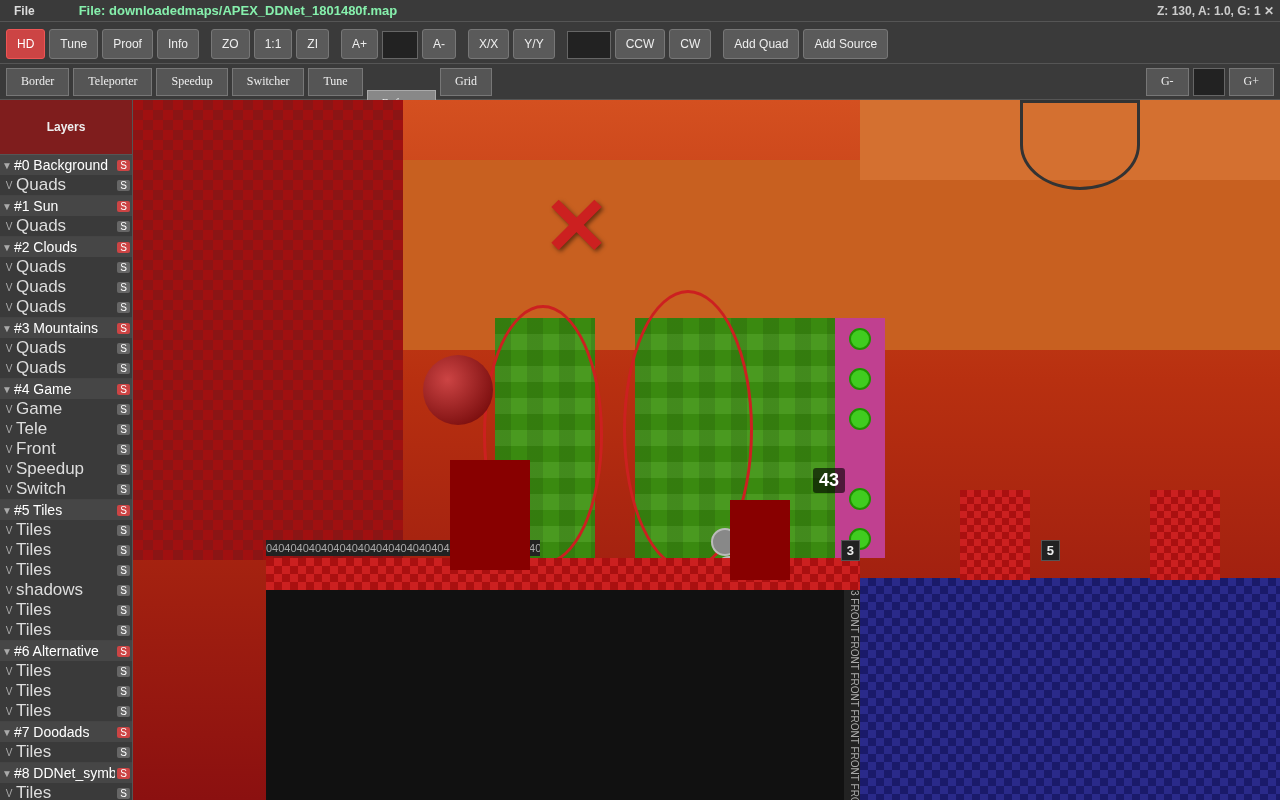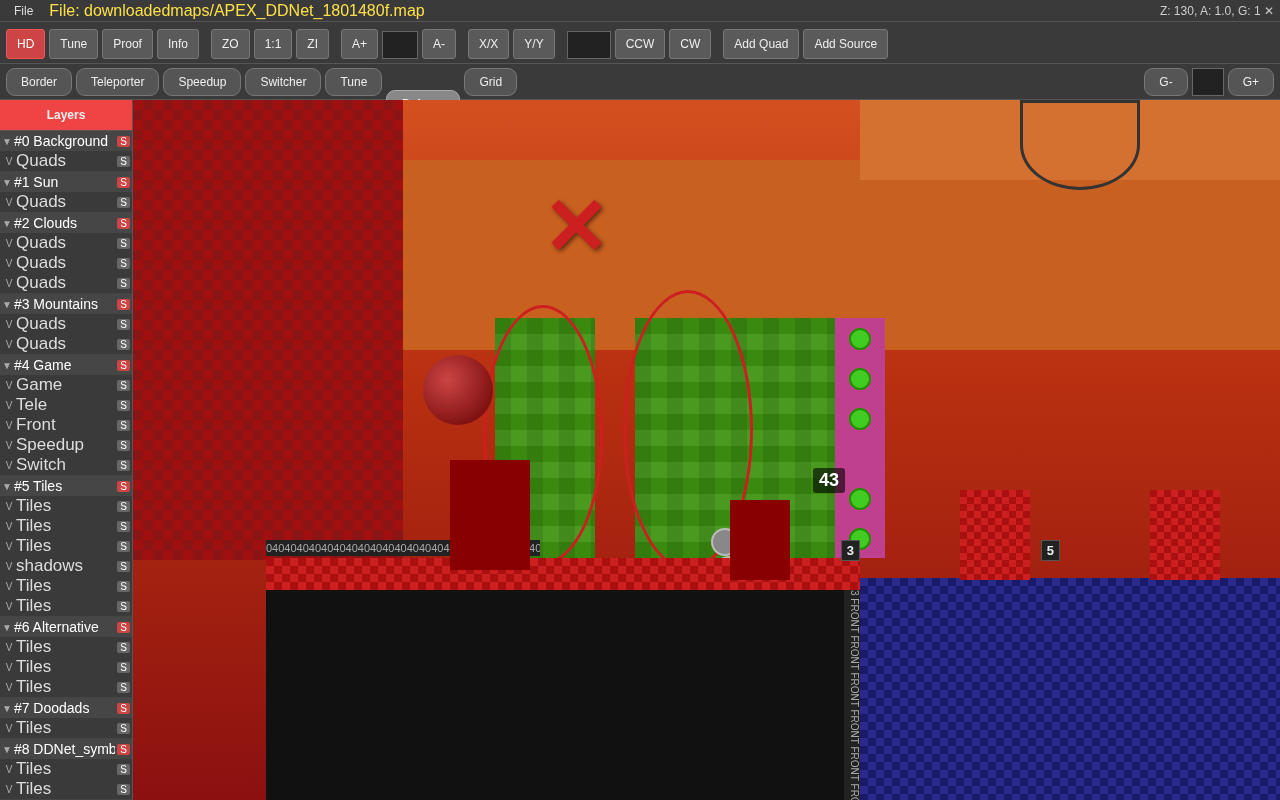--- a/index.html
+++ b/index.html
@@ -6,7 +6,7 @@
     body { width: 1280px; height: 800px; background: #2a2a2a; font-family: Arial, sans-serif; font-size: 12px; overflow: hidden; position: relative; }
 
     
-    #top-bar { display: flex; align-items: center; background: #3a3a3a; height: 22px; padding: 0 6px; border-bottom: 1px solid #555; }
+    #top-bar { display: flex; align-items: center; background: #3a3a3a; height: 22px; padding: 0 6px; border-bottom: 1px solid #555; font-weight: bold; }
     #top-bar .menu-item { color: #ddd; padding: 2px 8px; cursor: pointer; font-size: 12px; }
     #file-title { color: #fde047; font-size: 16px; margin-left: 8px; }
     #top-right-info { color: #ccc; font-size: 12px; margin-left: auto; }

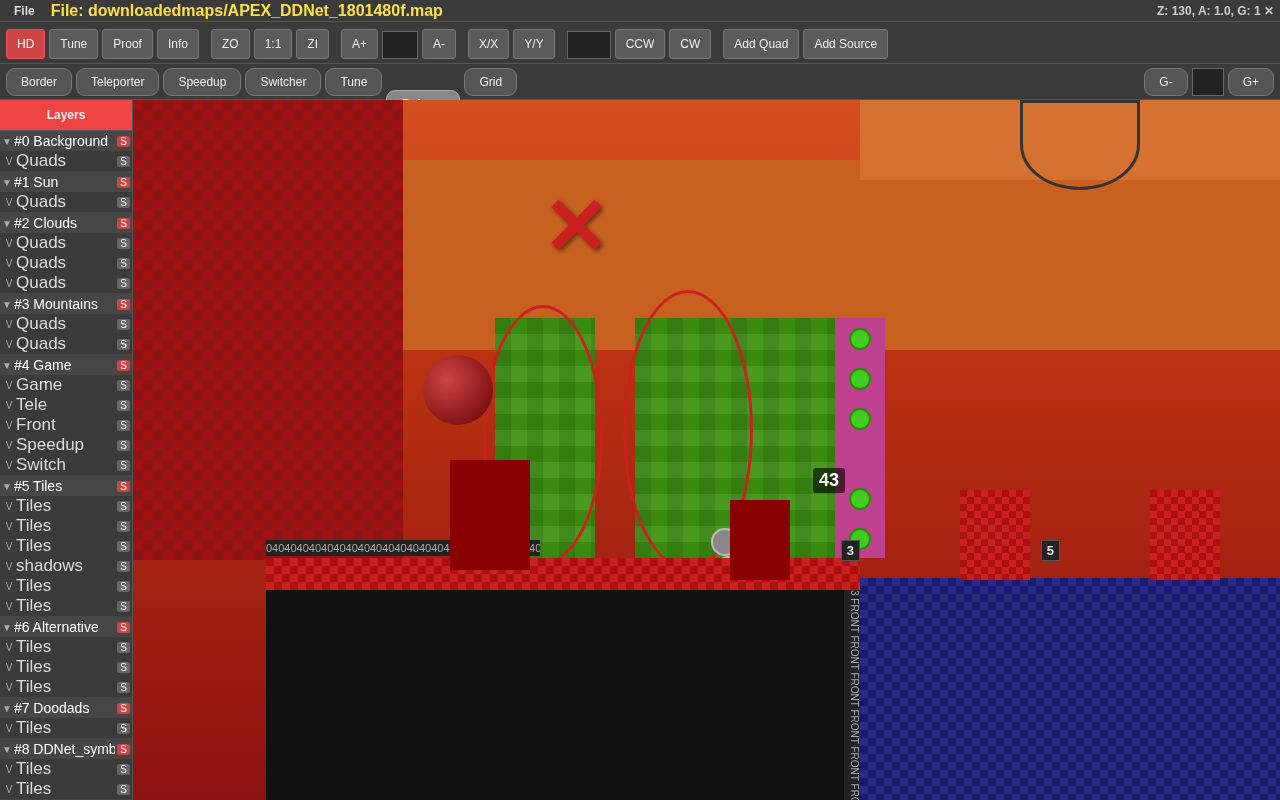--- a/index.html
+++ b/index.html
@@ -8,7 +8,7 @@
     
     #top-bar { display: flex; align-items: center; background: #3a3a3a; height: 22px; padding: 0 6px; border-bottom: 1px solid #555; font-weight: bold; }
     #top-bar .menu-item { color: #ddd; padding: 2px 8px; cursor: pointer; font-size: 12px; }
-    #file-title { color: #fde047; font-size: 16px; margin-left: 8px; }
+    #file-title { color: #86efac; font-size: 13px; margin-left: 36px; }
     #top-right-info { color: #ccc; font-size: 12px; margin-left: auto; }
 
     

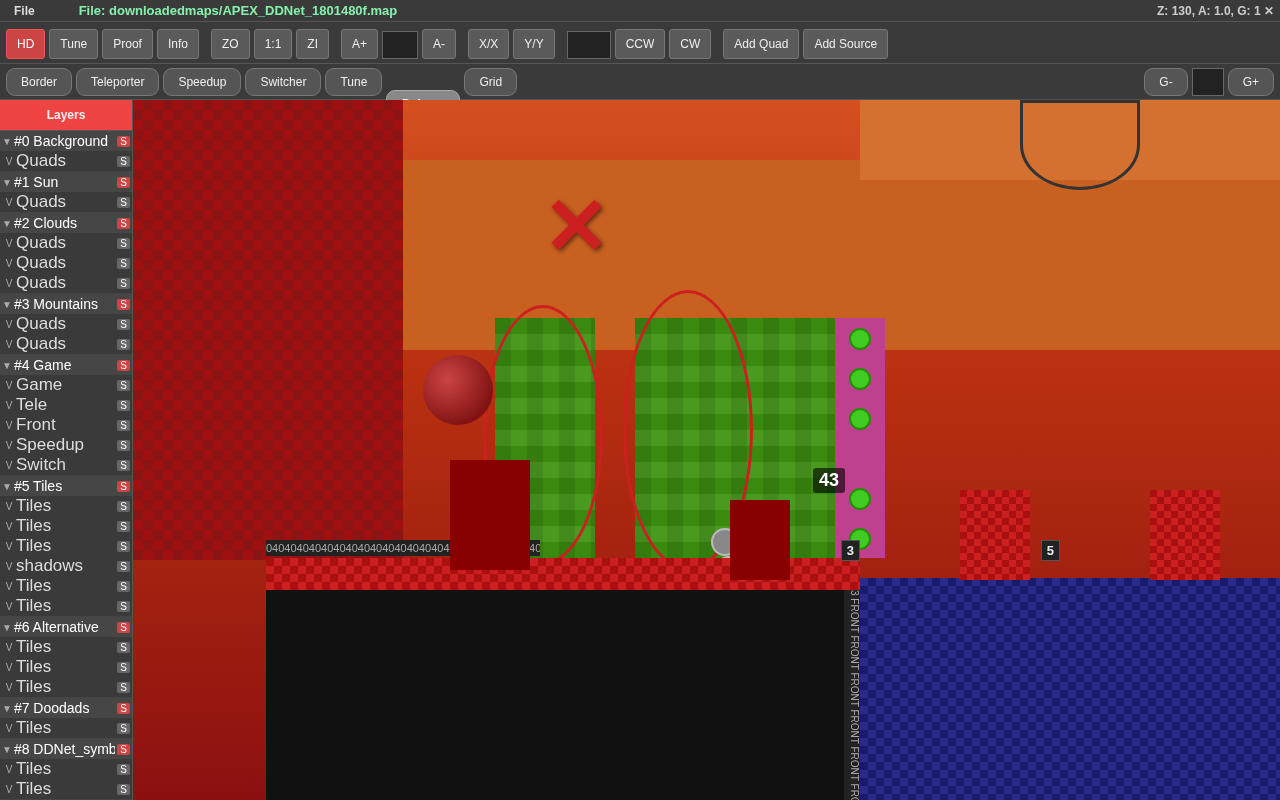--- a/index.html
+++ b/index.html
@@ -20,7 +20,7 @@
 
     
     #toolbar2 { display: flex; align-items: center; background: #3a3a3a; height: 36px; padding: 2px 6px; gap: 4px; border-bottom: 1px solid #555; }
-    .tab-btn { background: #555; border: 1px solid #777; color: #eee; padding: 4px 14px; cursor: pointer; border-radius: 9px; font-size: 12px; height: 28px; }
+    .tab-btn { background: #555; border: 1px solid #777; color: #eee; padding: 4px 14px; cursor: pointer; border-radius: 0; font-size: 12px; height: 28px; font-family: Liberation Serif, serif; }
     .tab-btn.active { background: #888; border-color: #aaa; margin-top: 44px; }
     .g-input { background: #222; border: 1px solid #666; color: #eee; width: 32px; height: 28px; text-align: center; font-size: 12px; }
 

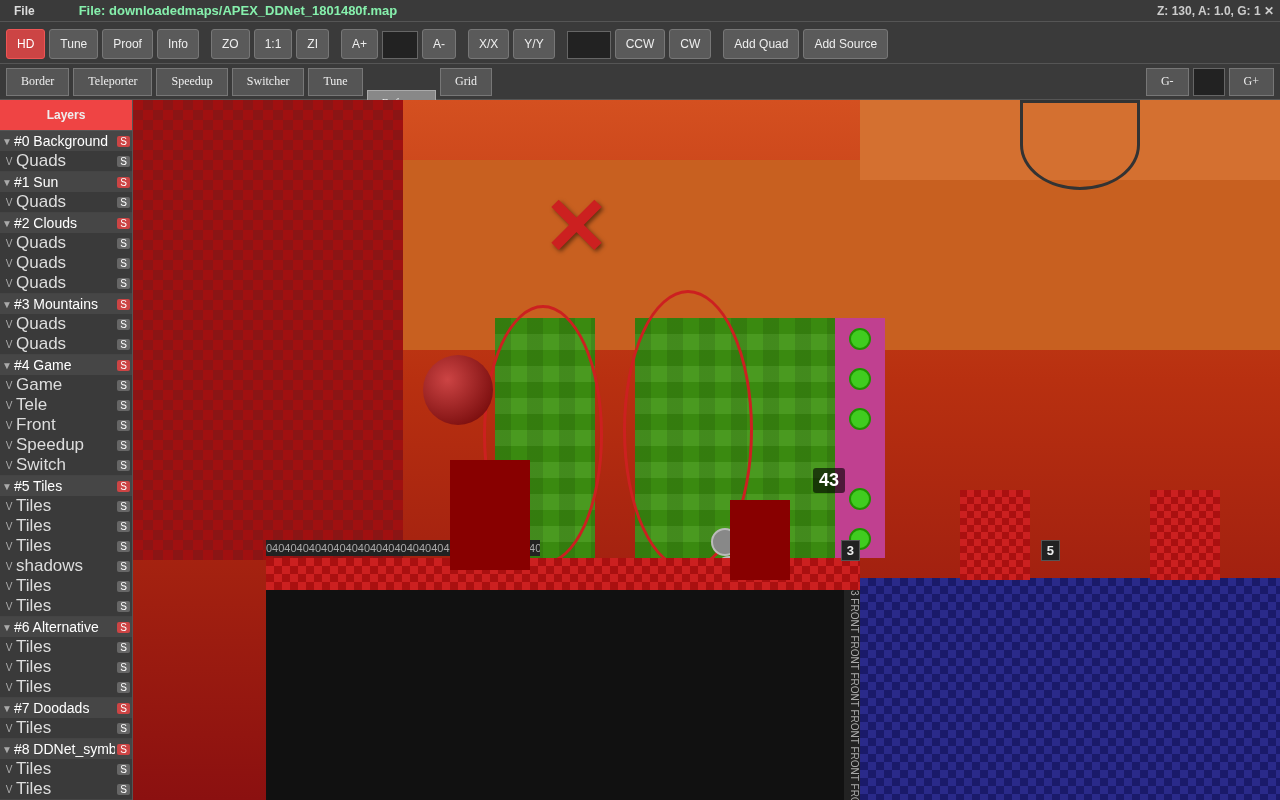--- a/index.html
+++ b/index.html
@@ -29,7 +29,7 @@
 
     
     #left-panel { width: 133px; background: #3a3a3a; border-right: 1px solid #555; overflow-y: auto; flex-shrink: 0; }
-    #layers-header { background: #ef4444; padding: 8px 8px; font-weight: bold; color: #eee; border-bottom: 1px solid #555; text-align: center; }
+    #layers-header { background: #7f1d1d; padding: 20px 8px; font-weight: bold; color: #eee; border-bottom: 1px solid #555; text-align: center; }
 
     .layer-group { border-bottom: 1px solid #444; }
     .layer-row { display: flex; align-items: center; height: 20px; padding: 0 2px; cursor: pointer; }

